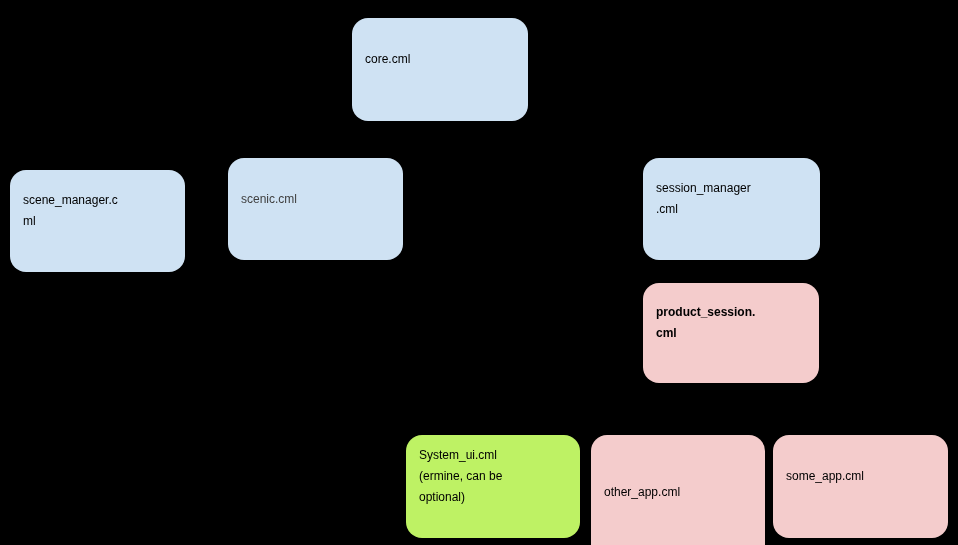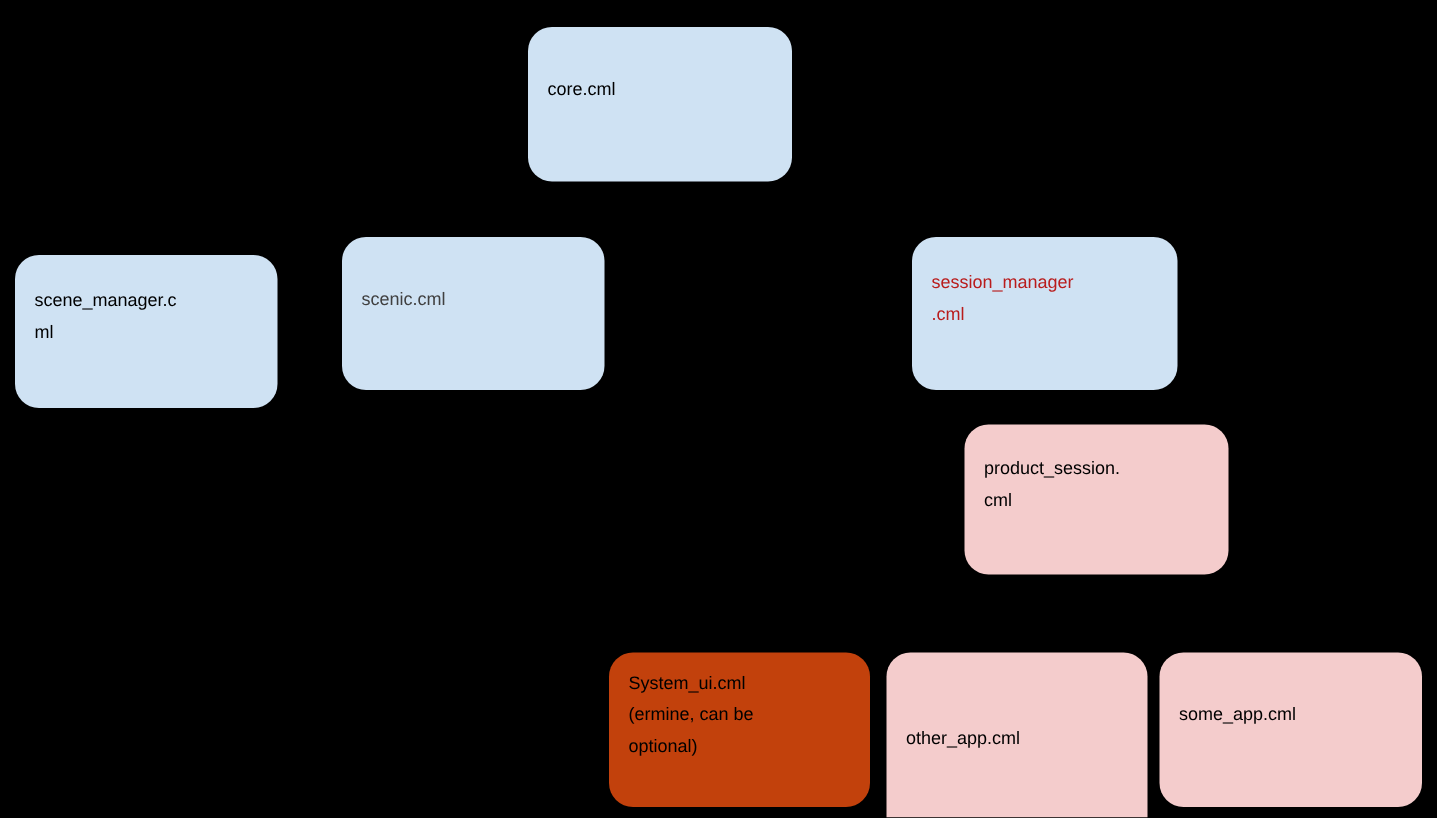--- a/index.html
+++ b/index.html
@@ -45,7 +45,7 @@
     <div class="node" style="left: 228px; top: 158px; width: 175px; height: 102px; background: rgb(207, 226, 243); color: #404040;">
     <div class="node-label">scenic.cml</div>
   </div>
-    <div class="node" style="left: 608px; top: 158px; width: 177px; height: 102px; background: rgb(207, 226, 243); color: #b91c1c;">
+    <div class="node" style="left: 643px; top: 158px; width: 177px; height: 102px; background: rgb(207, 226, 243); color: #000000;">
     <div class="node-label">session_manager
 .cml</div>
   </div>

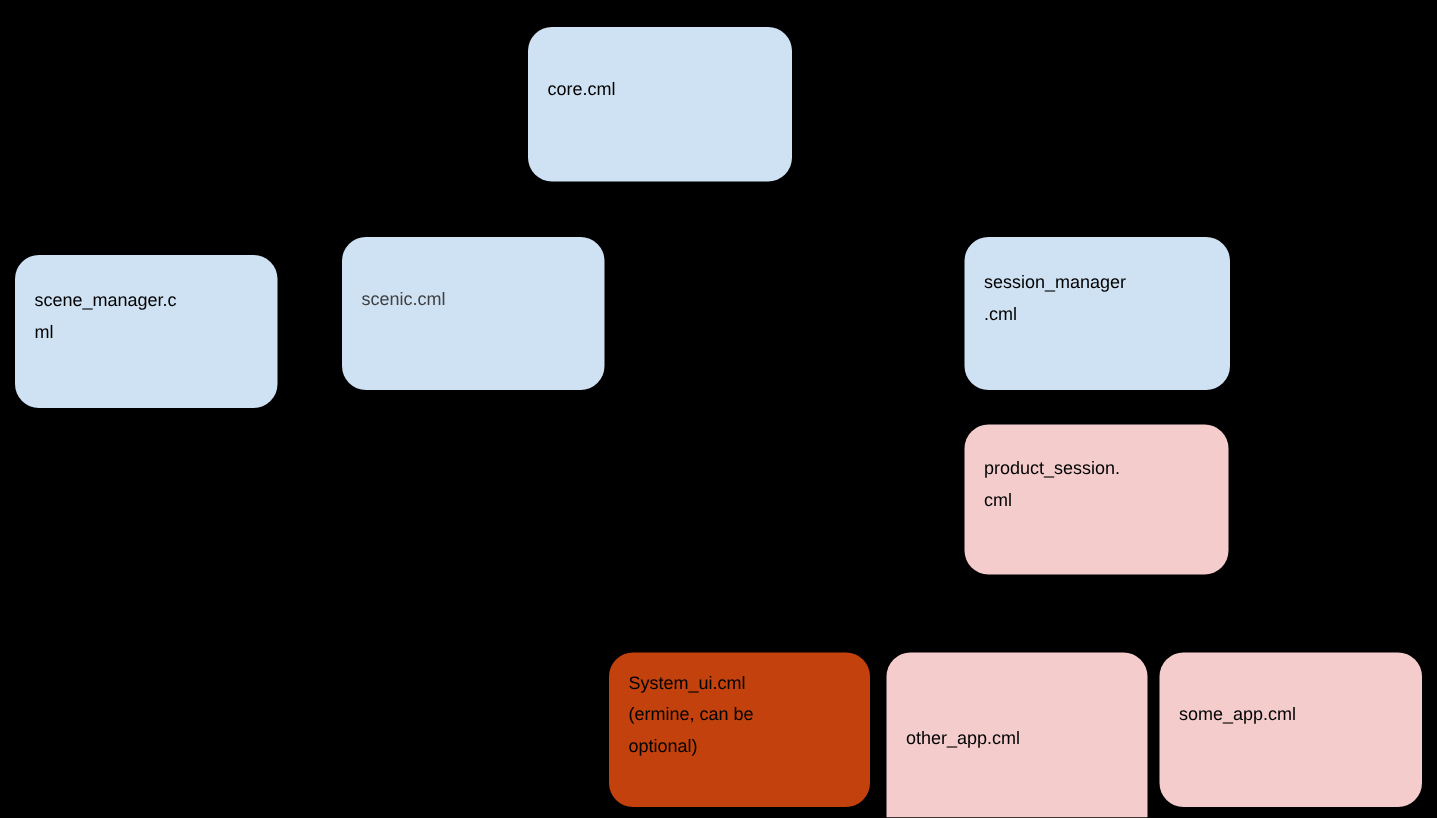--- a/index.html
+++ b/index.html
@@ -49,7 +49,7 @@
     <div class="node-label">session_manager
 .cml</div>
   </div>
-    <div class="node" style="left: 643px; top: 283px; width: 176px; height: 100px; background: rgb(244, 204, 204); color: rgb(0, 0, 0);">
+    <div class="node" style="left: 643px; top: 283px; width: 176px; height: 100px; background: rgb(244, 204, 204); color: rgb(0, 0, 0); font-weight: bold;">
     <div class="node-label">product_session.
 cml</div>
   </div>

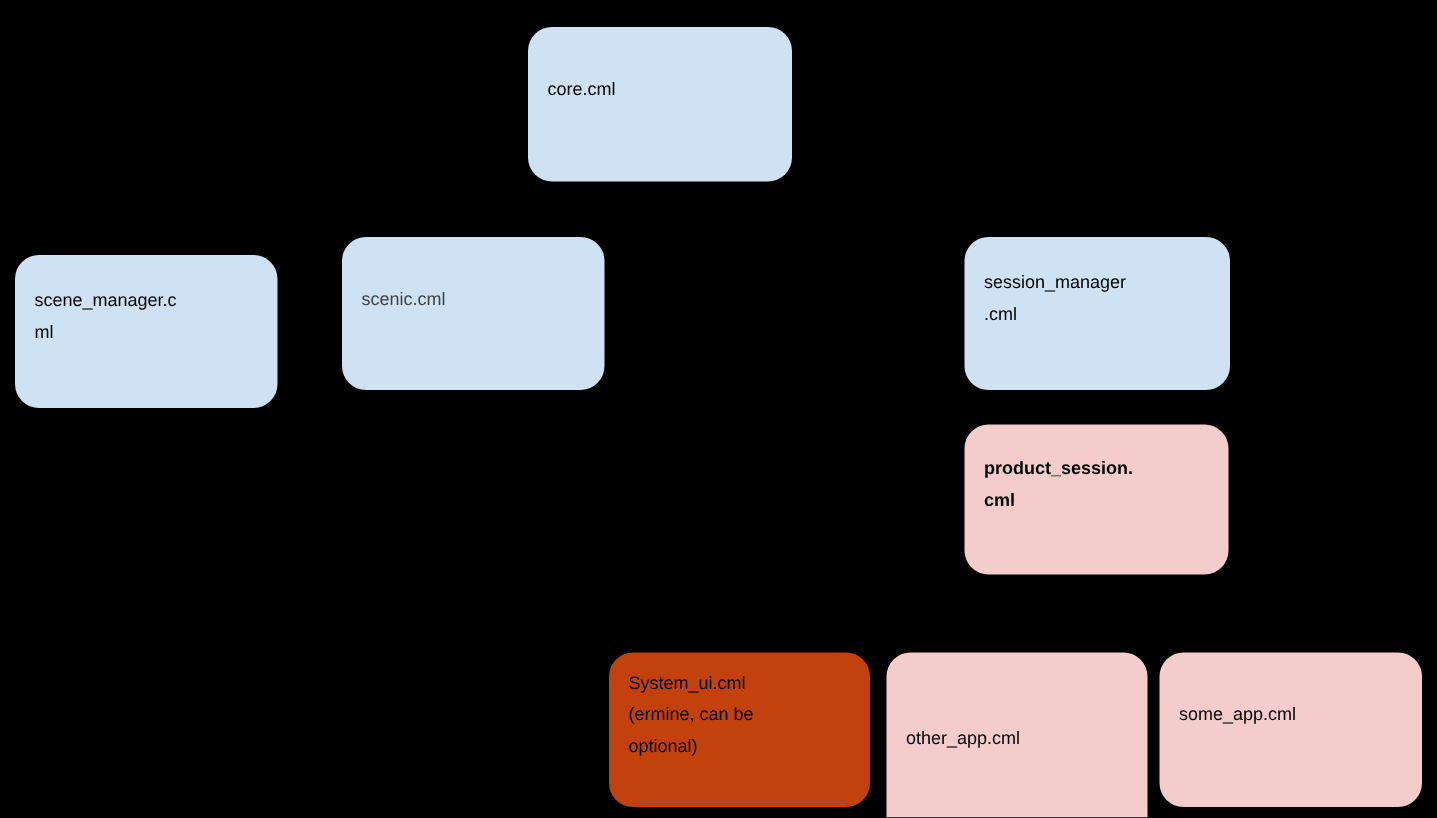--- a/index.html
+++ b/index.html
@@ -53,7 +53,7 @@
     <div class="node-label">product_session.
 cml</div>
   </div>
-    <div class="node" style="left: 406px; top: 435px; width: 174px; height: 103px; background: #c2410c; color: rgb(0, 0, 0);">
+    <div class="node" style="left: 406px; top: 435px; width: 174px; height: 103px; background: #bef264; color: rgb(0, 0, 0);">
     <div class="node-label">System_ui.cml
 (ermine, can be
 optional)</div>

